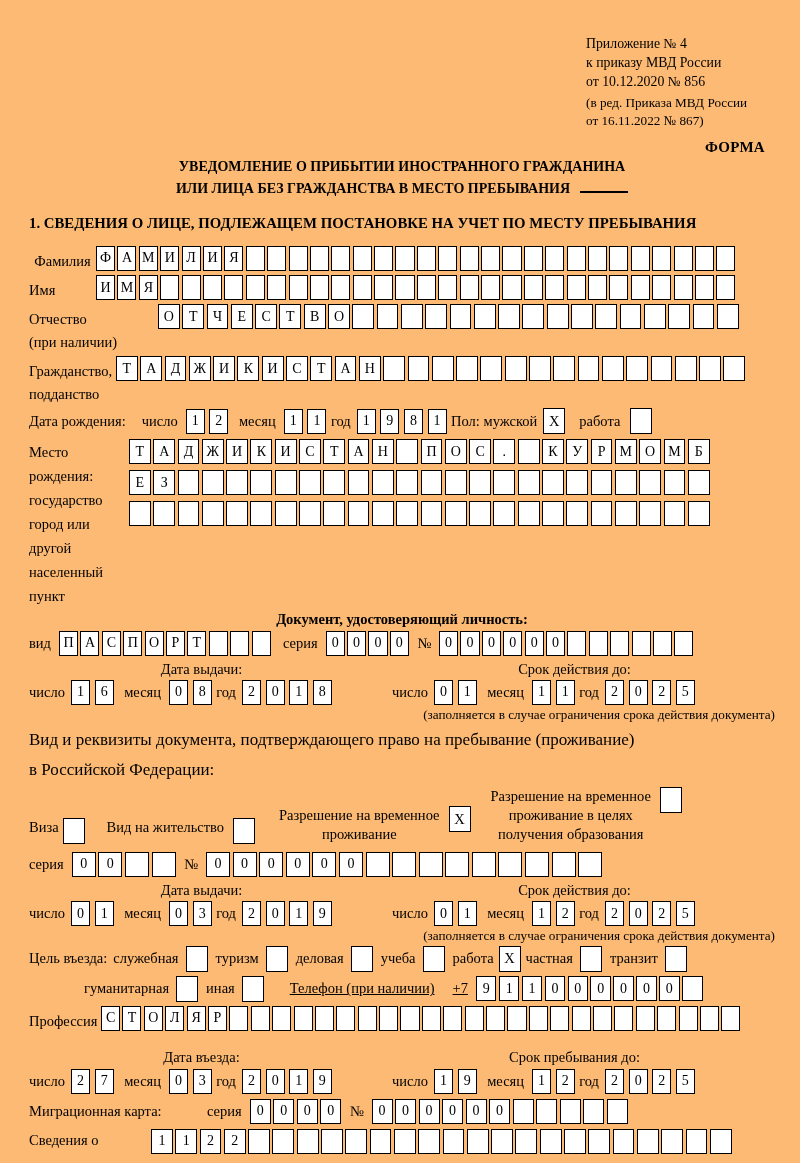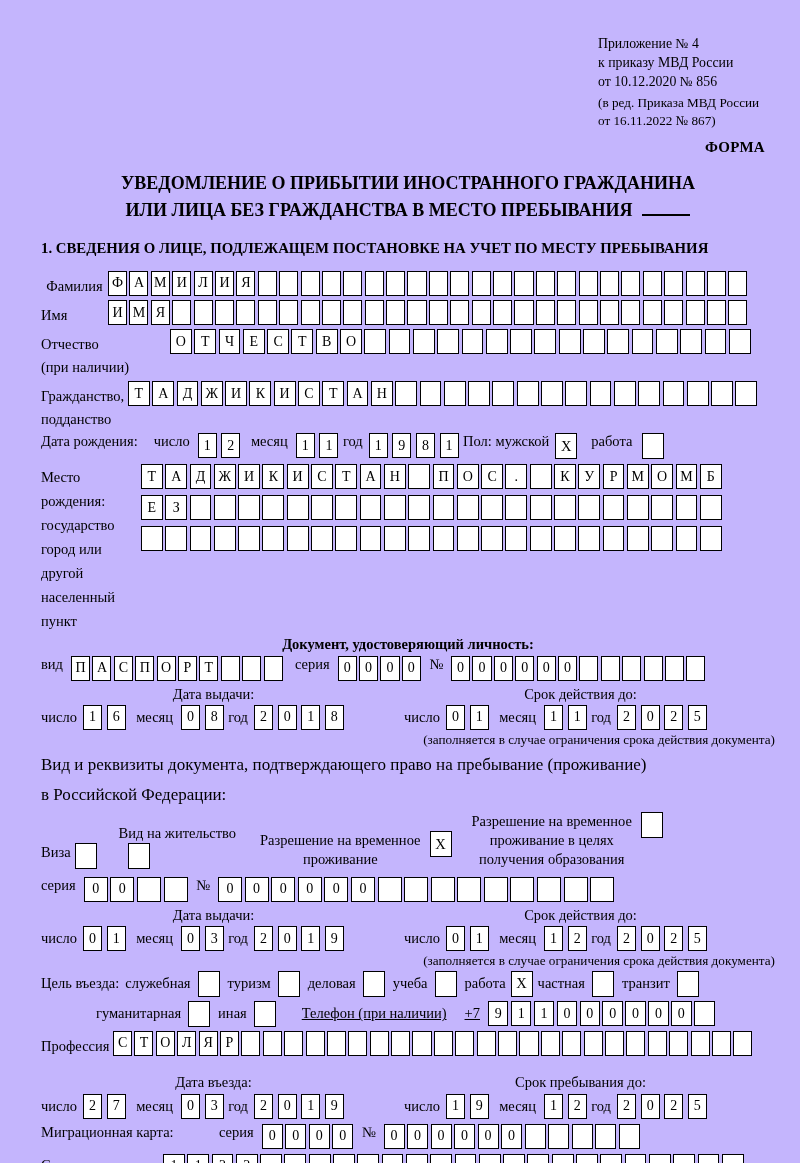--- a/index.html
+++ b/index.html
@@ -4,9 +4,9 @@
 <style>
   html,body{margin:0;padding:0;background:#e8e8e8;}
   .page{
-    width:800px;height:1163px;background:#c4b5fd;color:#000;
+    width:800px;height:1163px;background:#fdba74;color:#000;
     font-family:"Liberation Serif","DejaVu Serif",serif;
-    box-sizing:border-box;padding:34px 25px 0 41px;
+    box-sizing:border-box;padding:34px 25px 0 29px;
     overflow:hidden;position:relative;margin:0 auto;
   }
   

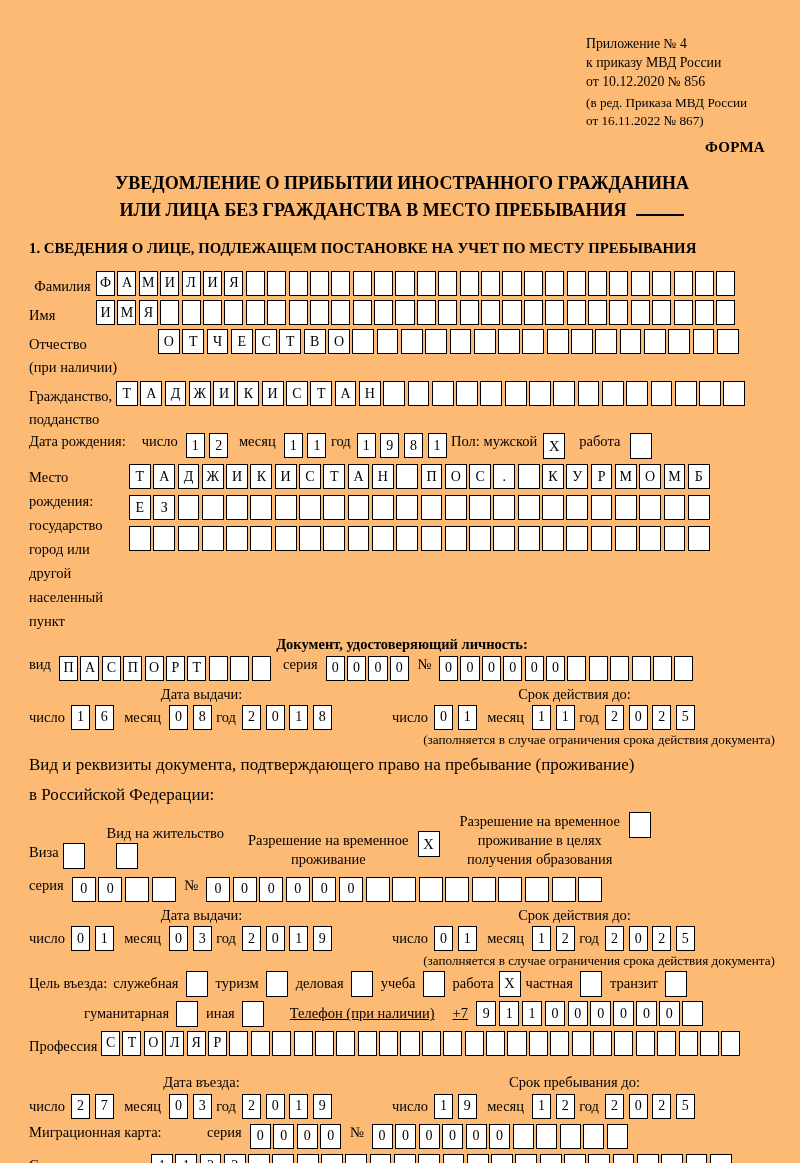--- a/index.html
+++ b/index.html
@@ -14,7 +14,7 @@
   .hdr-amend{margin-top:3px;font-size:13.2px;line-height:1.38;}
   .form-label{text-align:right;padding-right:10px;font-weight:bold;font-size:15px;margin-top:8px;letter-spacing:.3px;}
   
-  .title{text-align:center;font-weight:bold;font-size:18px;line-height:1.5;margin-top:14px;}
+  .title{text-align:center;font-weight:bold;font-size:14px;line-height:1.5;}
   .title-underline{display:inline-block;width:48px;border-bottom:2px solid #000;margin-left:10px;height:14px;}
   .sec-heading{font-weight:bold;font-size:14.8px;margin-top:16px;}
   

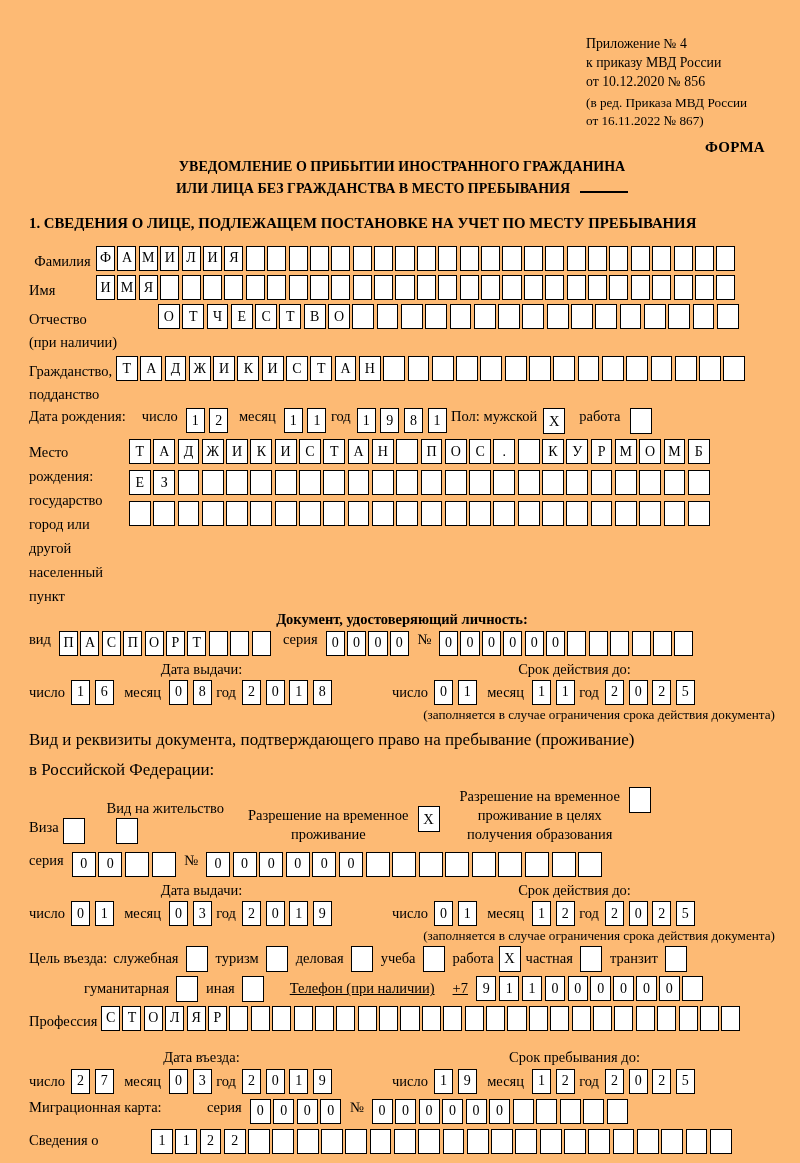--- a/index.html
+++ b/index.html
@@ -31,7 +31,7 @@
   .dcells .cell{margin-right:4.5px;}
   .cbox{display:inline-flex;flex:none;width:22px;height:26px;border:1.6px solid #000;box-sizing:border-box;
         align-items:center;justify-content:center;font-size:14.5px;background:#fff;}
-  .inline-row{display:flex;font-size:14.5px;}
+  .inline-row{display:flex;align-items:center;font-size:14.5px;}
   .t{white-space:nowrap;}
   
   .dates{margin-bottom:2px;}

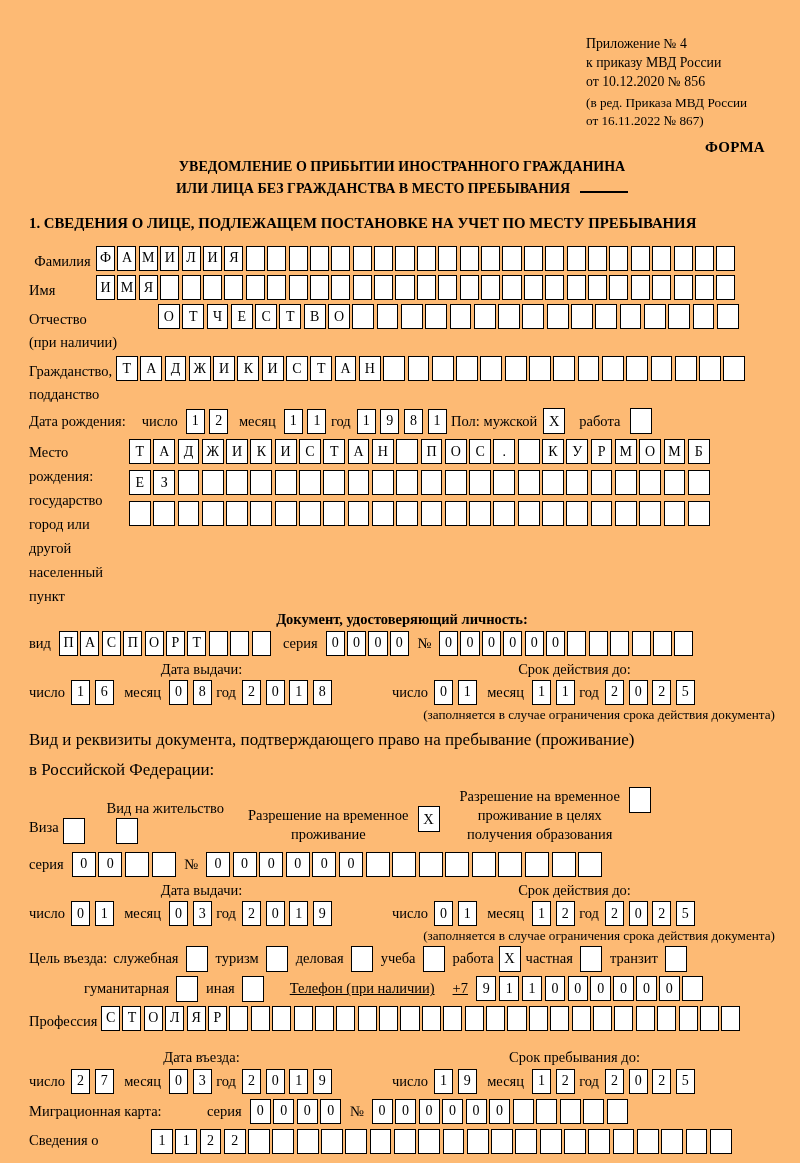--- a/index.html
+++ b/index.html
@@ -438,7 +438,7 @@
         </div>
       <span class="cbox" style="margin-left:4px;"></span>
     </div>
-    <div class="opt" style="margin-left:22px;flex-direction:column;">
+    <div class="opt" style="margin-left:22px;">
       <div class="opt-lines">
           <div>Вид на жительство</div>
         </div>

